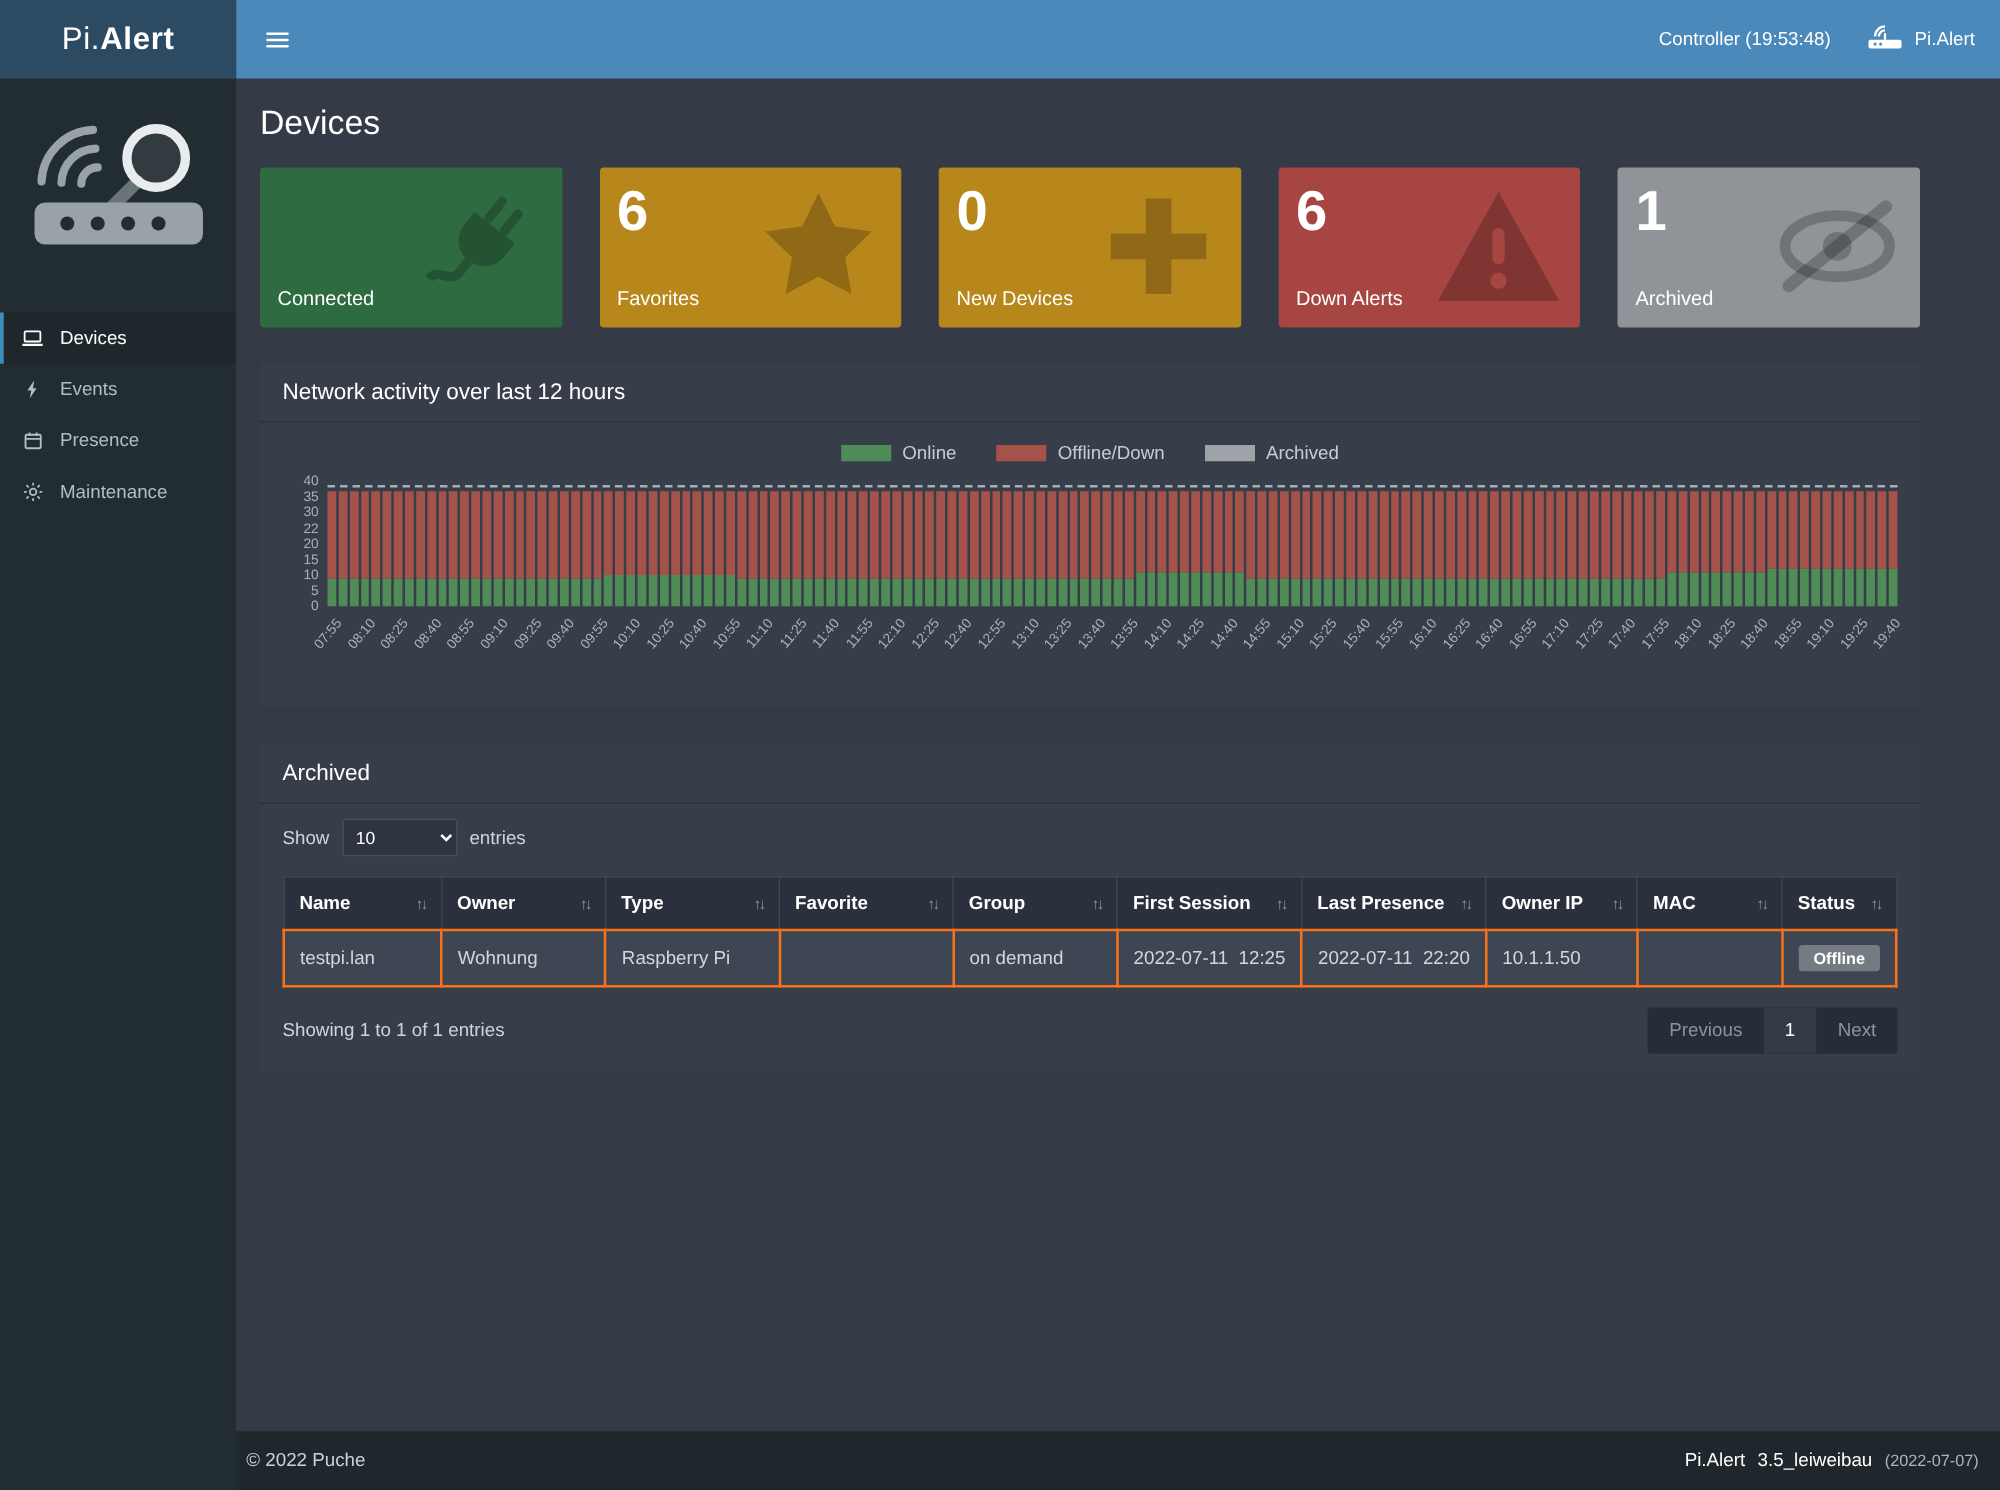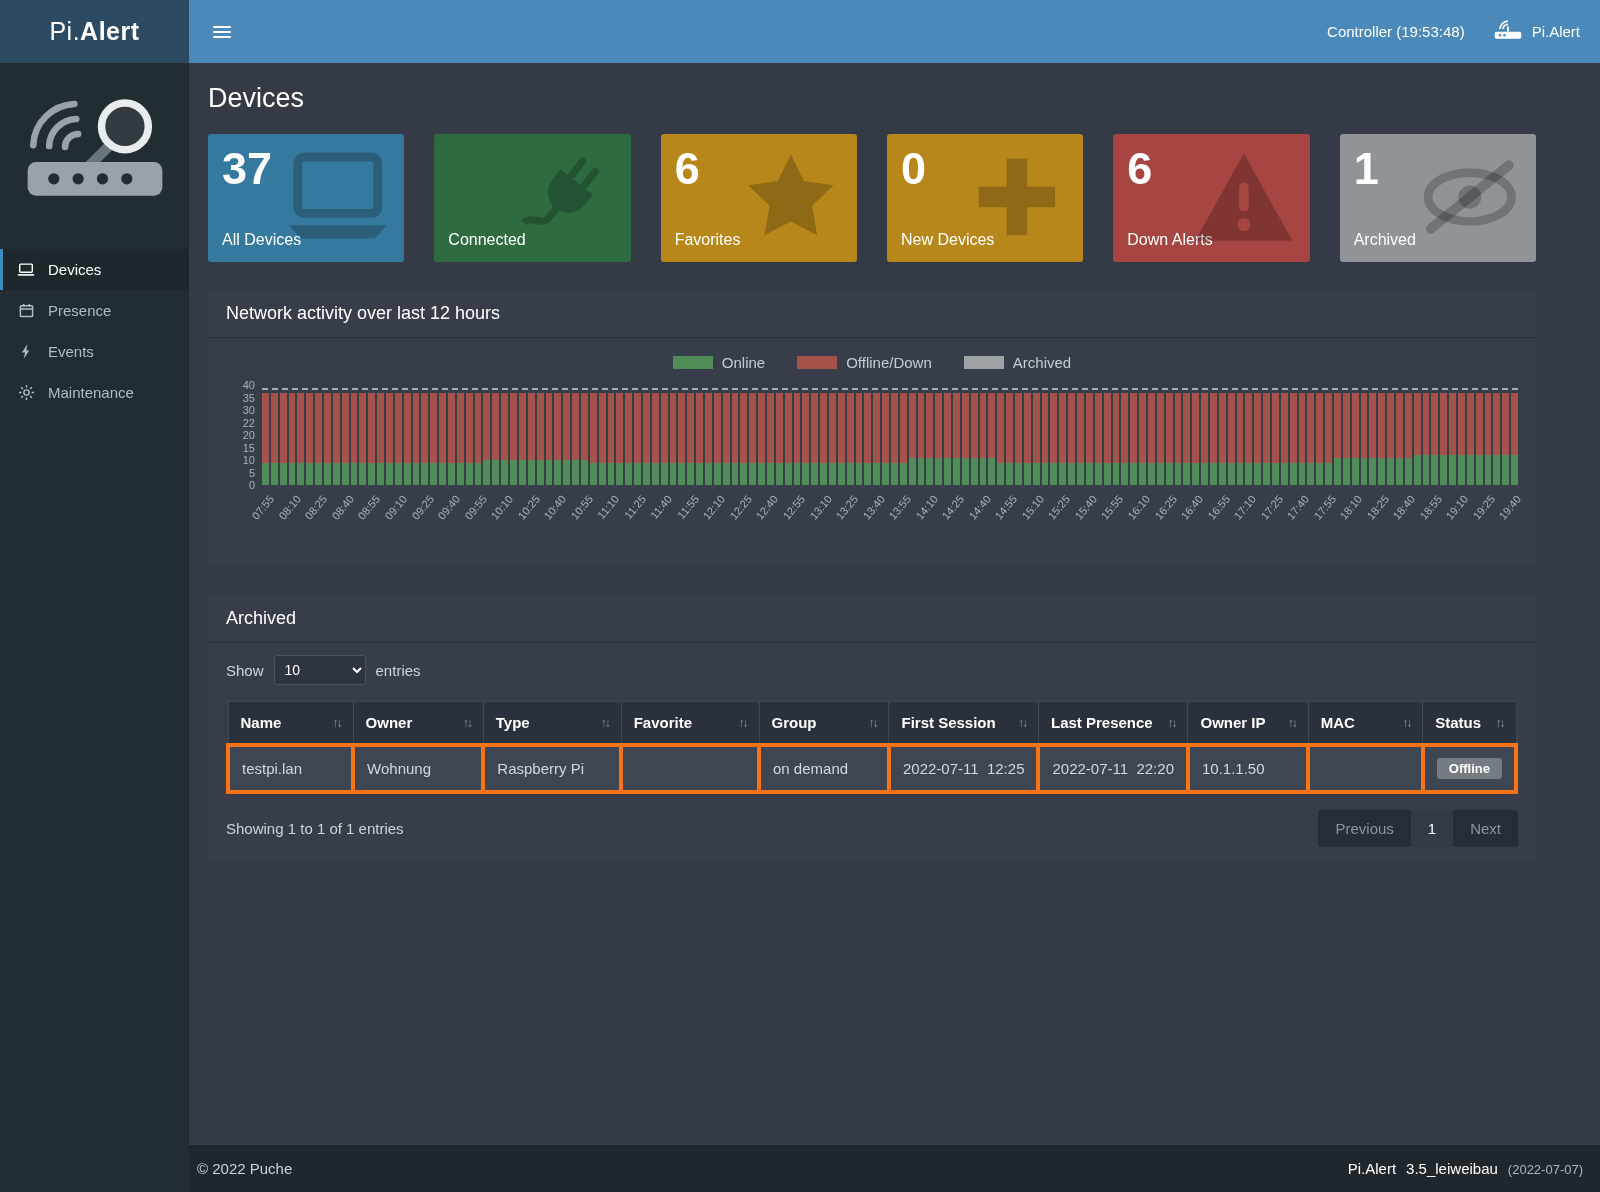--- a/index.html
+++ b/index.html
@@ -186,16 +186,6 @@
 
         <div class="stats-row">
 
-          <div class="stat-card" style="--cbg: #36799e; background: var(--cbg);">
-            <div class="stat-value">37</div>
-            <div class="stat-label">All Devices</div>
-            <span class="stat-icon">
-              <svg viewBox="0 0 70 62">
-                  <rect x="8" y="4" width="54" height="38" rx="4" fill="none" stroke="currentColor" stroke-width="6"></rect>
-                  <path d="M2 50h66l-8 9H10z" fill="currentColor"></path>
-                </svg>
-            </span>
-          </div>
 
           <div class="stat-card" style="--cbg: #2e6b40; background: var(--cbg);">
             <div class="stat-label">Connected</div>

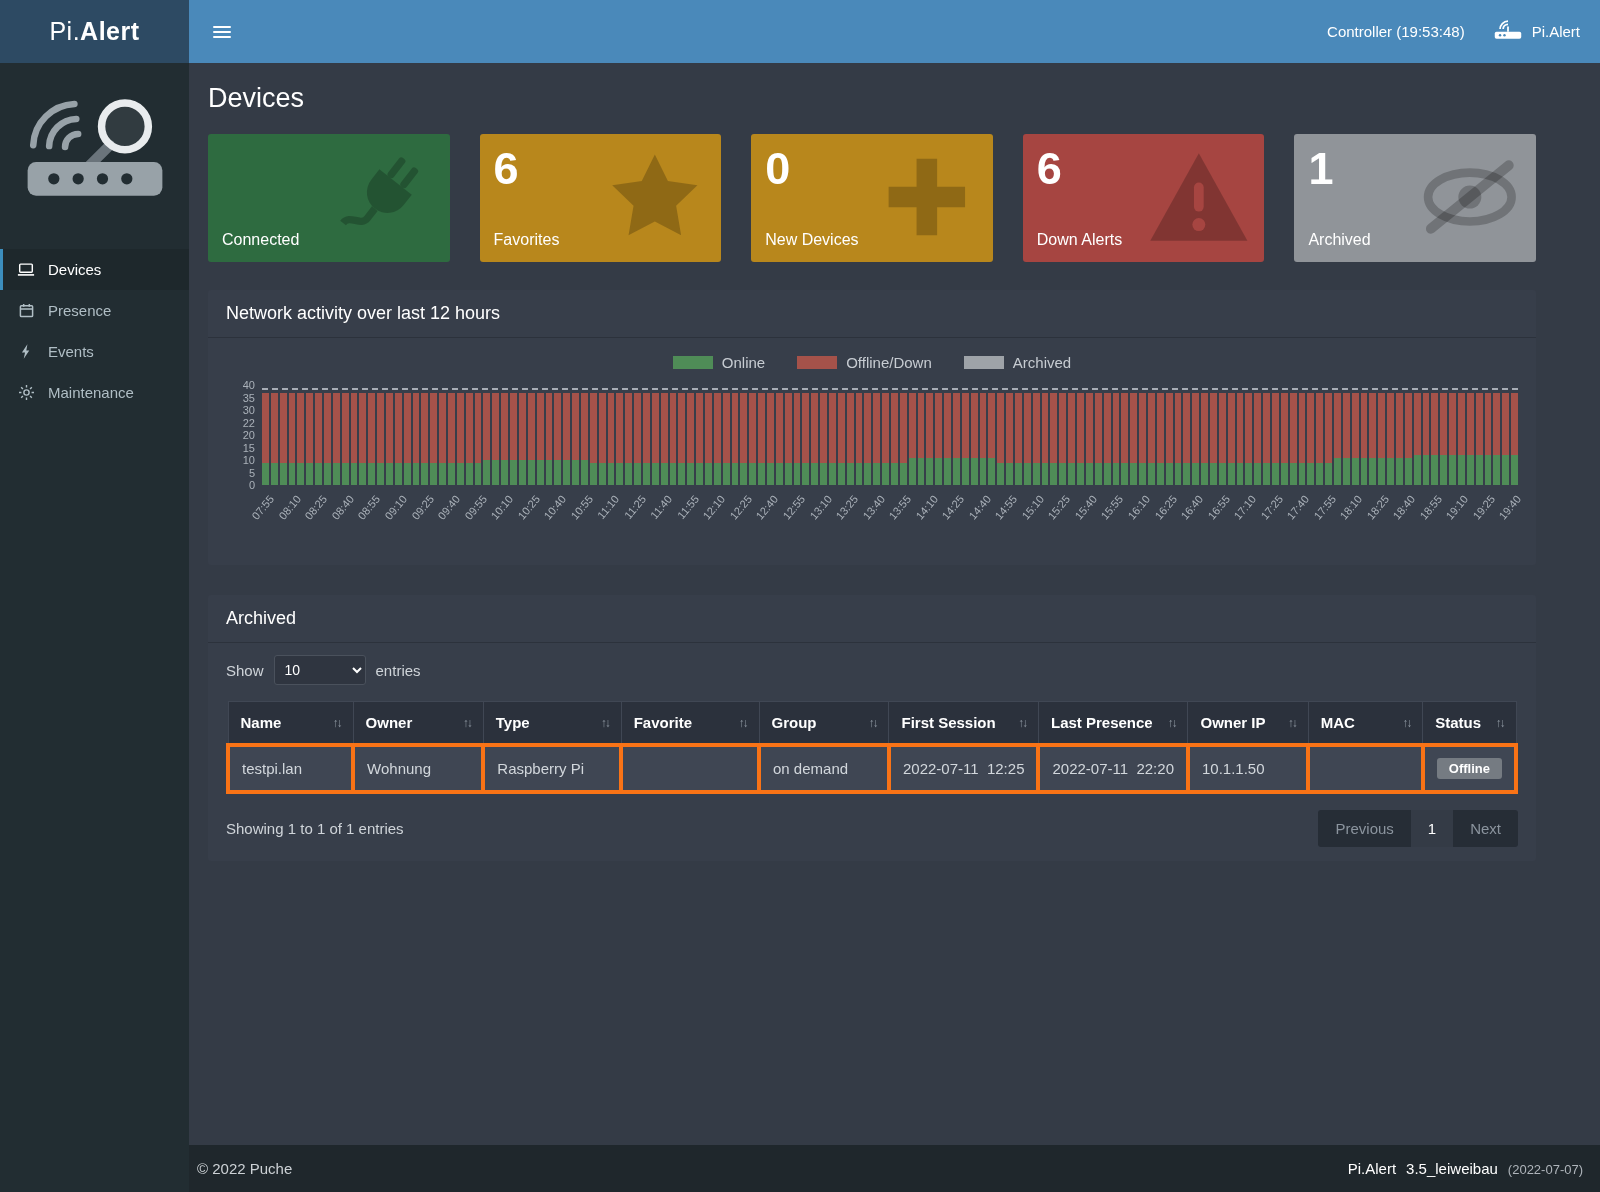--- a/index.html
+++ b/index.html
@@ -153,20 +153,20 @@
       </div>
       <div class="menu-item">
         <span class="mi">
+          <svg viewBox="0 0 12 16" width="11" height="15">
+              <path d="M7 0 1 9h3.4L3 16l6-9H5.8z" fill="currentColor"></path>
+            </svg>
+        </span>
+        <span>Events</span>
+      </div>
+      <div class="menu-item">
+        <span class="mi">
           <svg viewBox="0 0 16 16" width="15" height="15">
               <rect x="1.5" y="3" width="13" height="11.5" rx="1" fill="none" stroke="currentColor" stroke-width="1.6"></rect>
               <path d="M1.5 6.5h13M5 1v3M11 1v3" stroke="currentColor" stroke-width="1.6"></path>
             </svg>
         </span>
         <span>Presence</span>
-      </div>
-      <div class="menu-item">
-        <span class="mi">
-          <svg viewBox="0 0 12 16" width="11" height="15">
-              <path d="M7 0 1 9h3.4L3 16l6-9H5.8z" fill="currentColor"></path>
-            </svg>
-        </span>
-        <span>Events</span>
       </div>
       <div class="menu-item">
         <span class="mi">

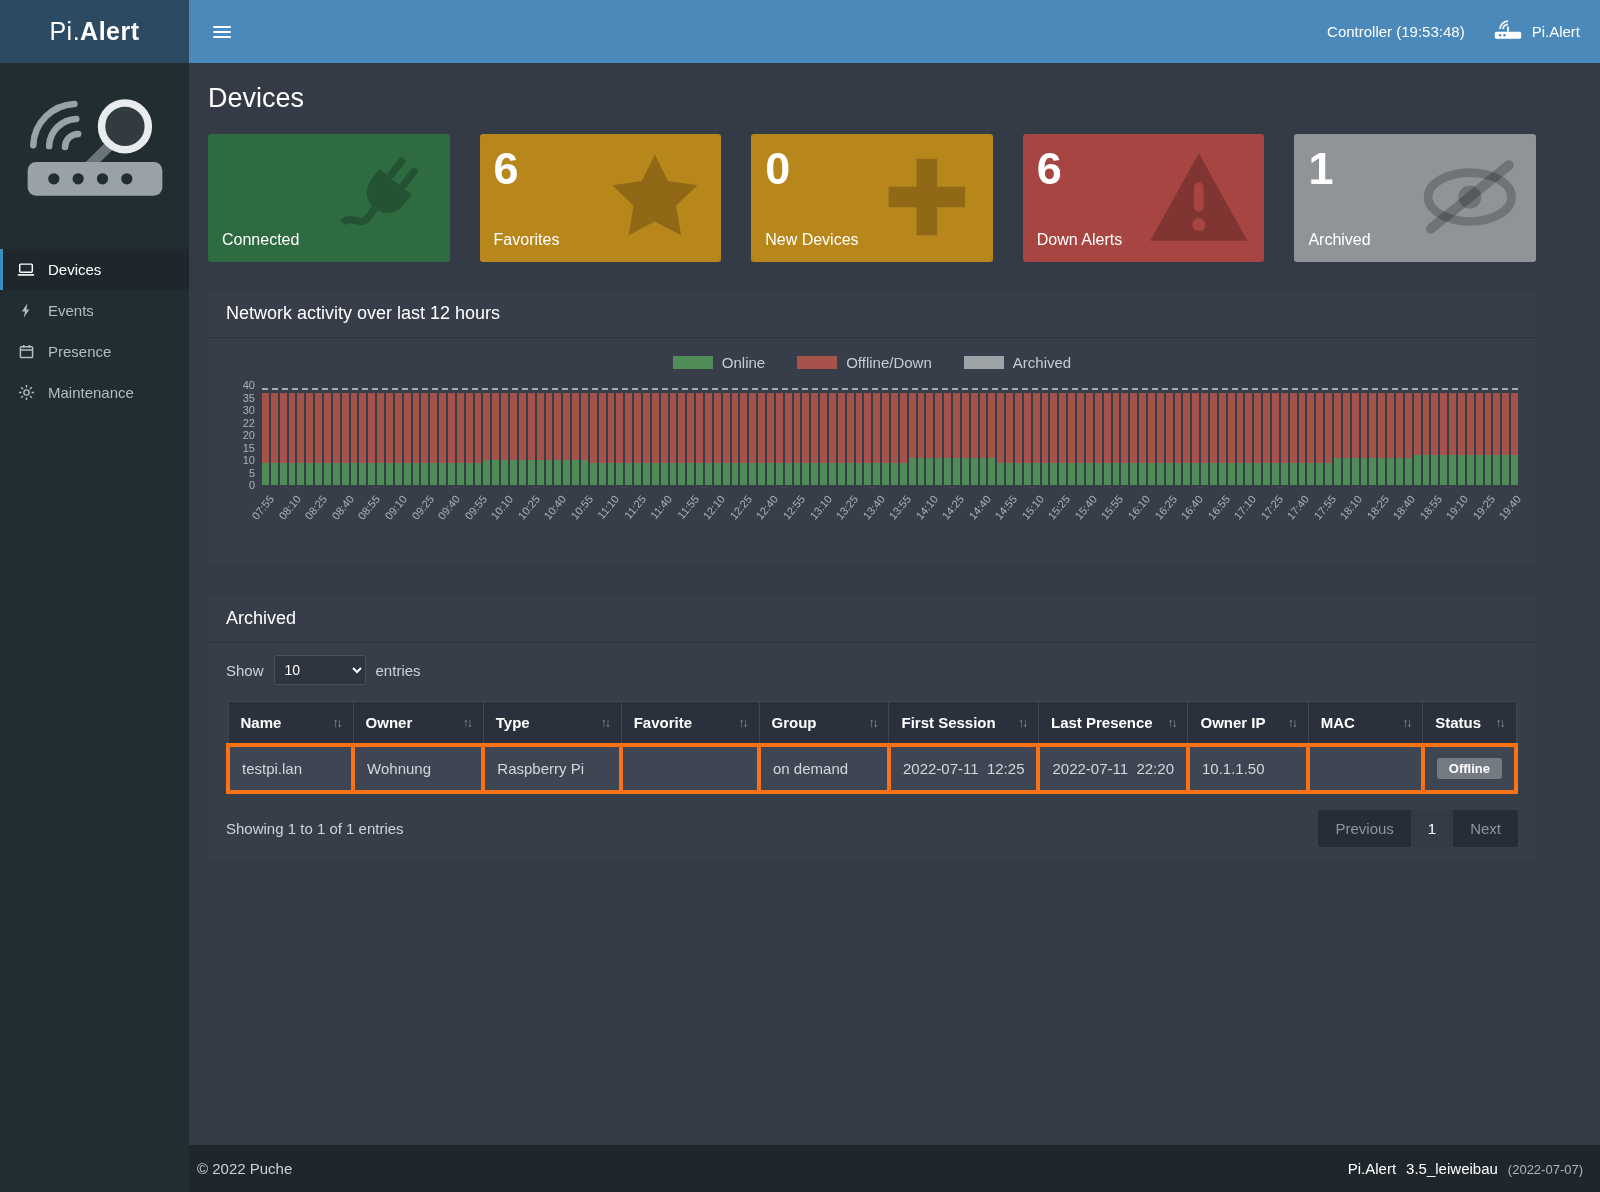--- a/index.html
+++ b/index.html
@@ -66,7 +66,7 @@
 
   table.archived { width:100%; border-collapse:collapse; font-size:15px; }
   table.archived th { background:#2b313c; color:#fff; text-align:left; padding:12px 12px; border:1px solid #404754; font-weight:700; cursor:pointer; }
-  table.archived td { padding:11px 12px; border:4px solid #f97316; color:#d2d7dc; background:#3f4653; }
+  table.archived td { padding:11px 12px; border:2px solid #f97316; color:#d2d7dc; background:#3f4653; }
   th .th-inner { display:flex; justify-content:space-between; align-items:center; gap:6px; }
   .sort-icon { color:#8d96a0; font-size:12px; letter-spacing:-2px; white-space:nowrap; }
   td.link { color:#4fa7de; cursor:pointer; }

